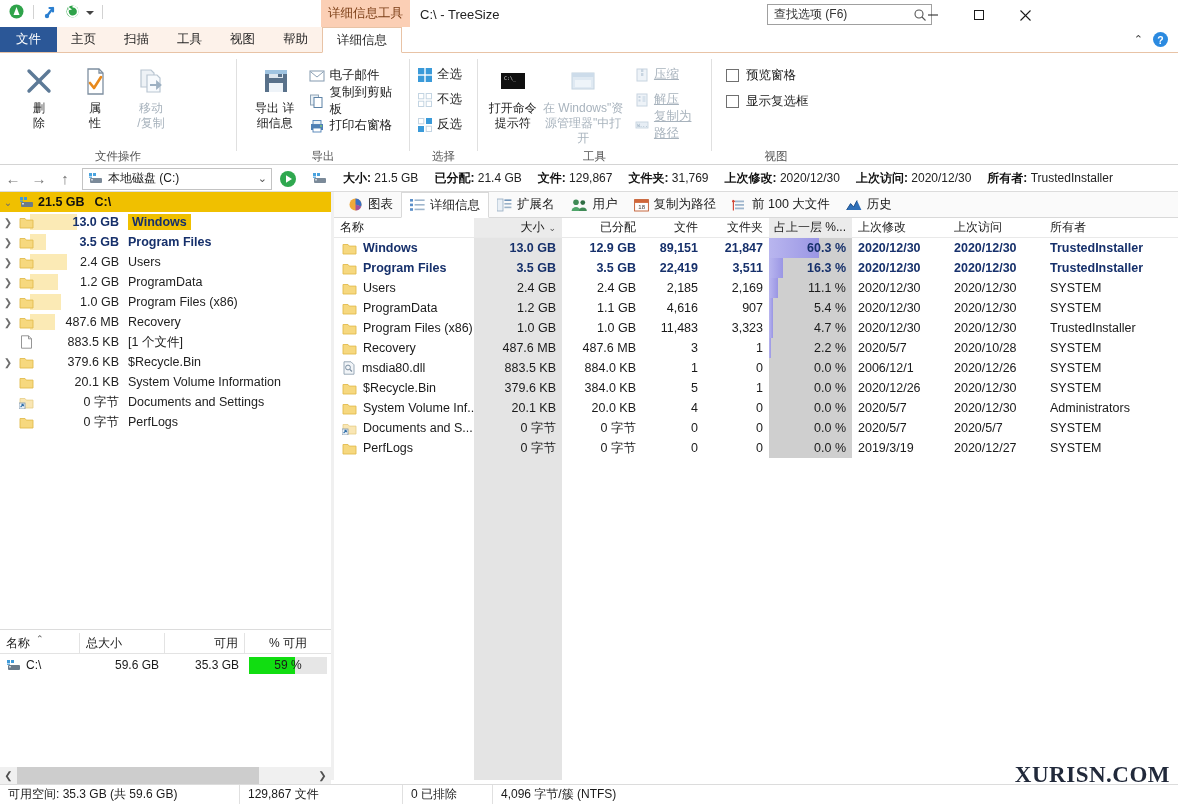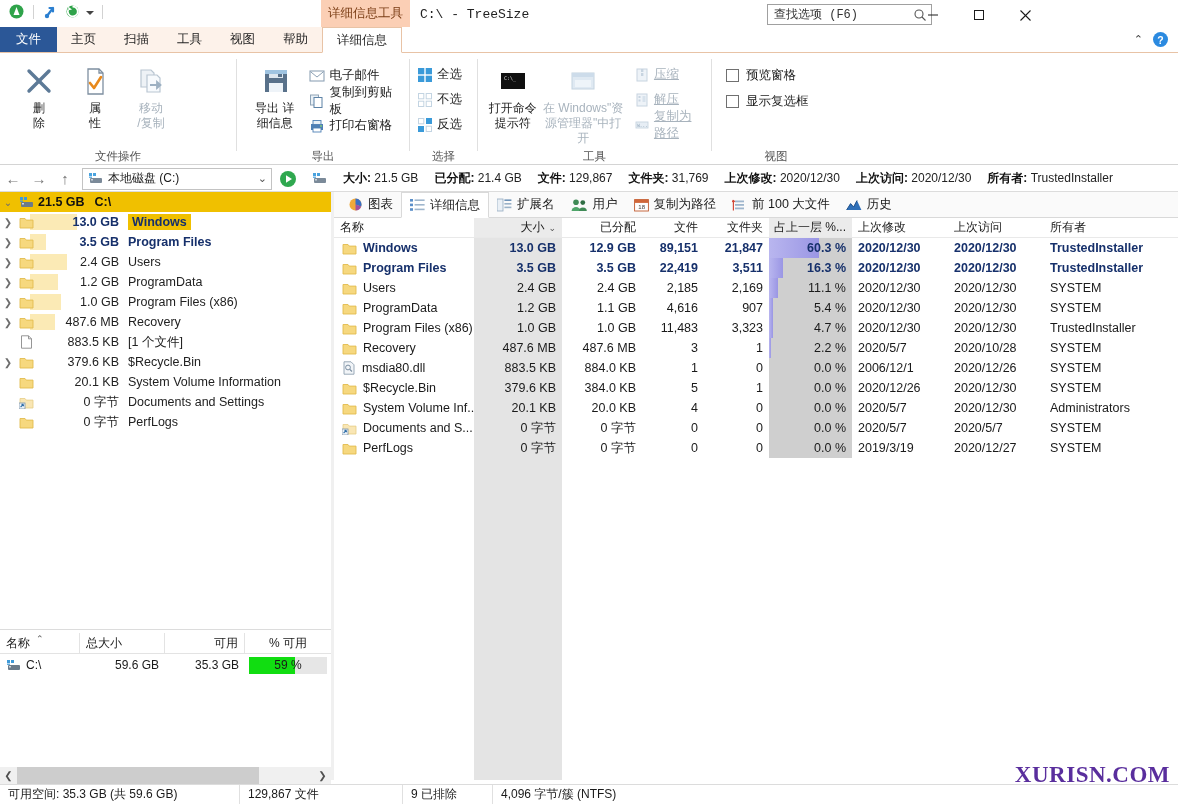--- a/index.html
+++ b/index.html
@@ -19,7 +19,6 @@
   .titlebar {
     position: absolute; left: 0; top: 0; width: 1048px; height: 30px;
     background: #ffffff;
-    font-family: Liberation Mono, monospace;
   }
   .qat { position: absolute; left: 8px; top: 3px; display: flex; align-items: center; gap: 5px; }
   .qat-ico { width: 17px; height: 17px; display: inline-flex; align-items: center; justify-content: center; }

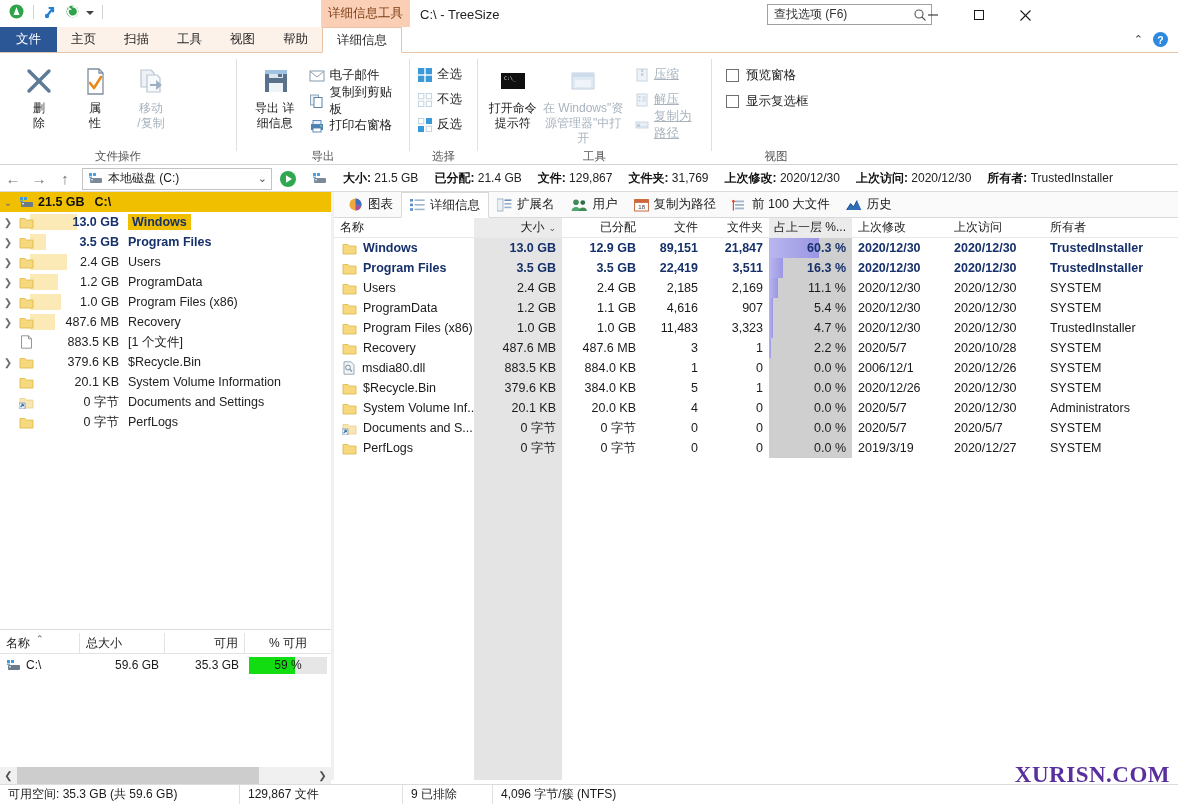--- a/index.html
+++ b/index.html
@@ -223,7 +223,7 @@
 
   .watermark {
     position: absolute; right: 8px; top: 762px; font-size: 23px; letter-spacing: .5px;
-    color: #4c1d95; font-family: "Liberation Serif", serif; font-weight: bold;
+    color: #0f172a; font-family: "Liberation Serif", serif; font-weight: bold;
     opacity: .92; pointer-events: none; text-align: center;
   }
   svg { display: block; }

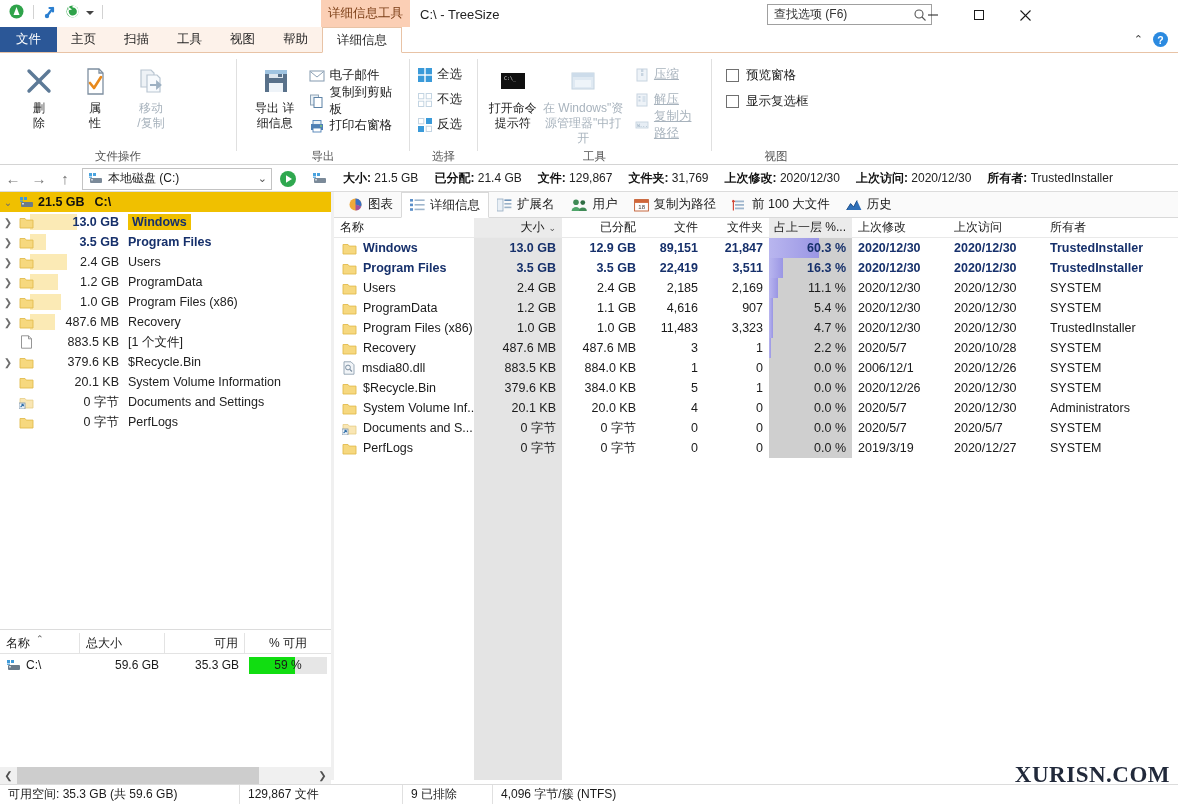--- a/index.html
+++ b/index.html
@@ -1105,7 +1105,7 @@
   <div class="statusbar">
     <div class="sb-cell" style="width:240px">可用空间: 35.3 GB  (共 59.6 GB)</div>
     <div class="sb-cell" style="width:163px">129,867 文件</div>
-    <div class="sb-cell" style="width:90px">9 已排除</div>
+    <div class="sb-cell" style="width:90px">0 已排除</div>
     <div class="sb-cell" style="width:200px;border-right:none">4,096 字节/簇 (NTFS)</div>
   </div>
 

